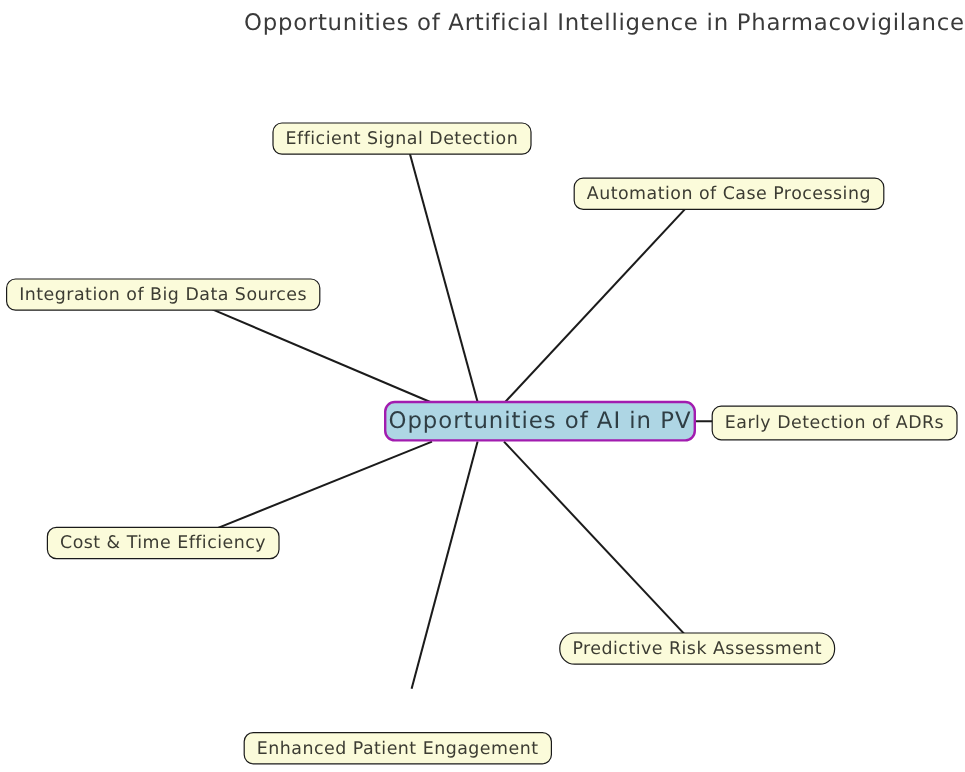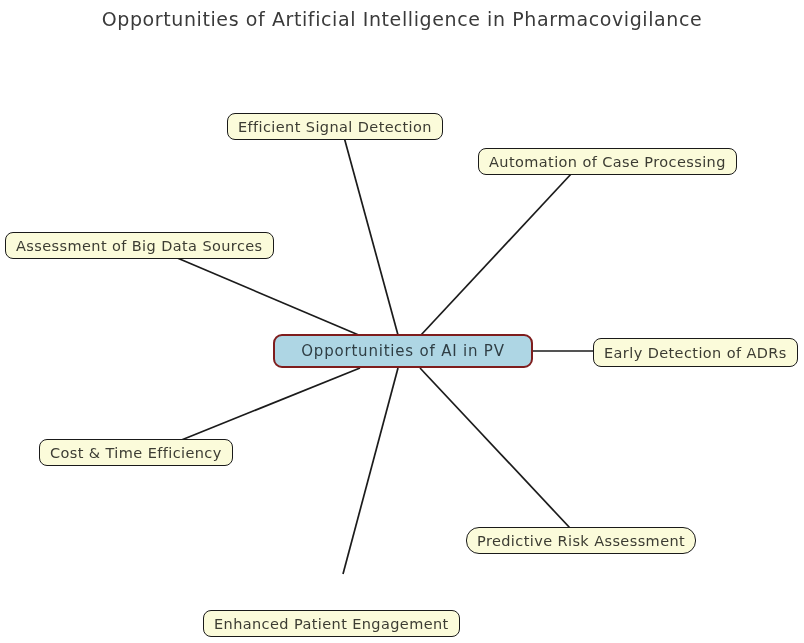--- a/index.html
+++ b/index.html
@@ -20,7 +20,7 @@
     left: 0;
     top: 8px;
     width: 804px;
-    text-align: center;
+    text-align: right;
     font-size: 19px;
     letter-spacing: 0.6px;
     color: #3a3a3a;

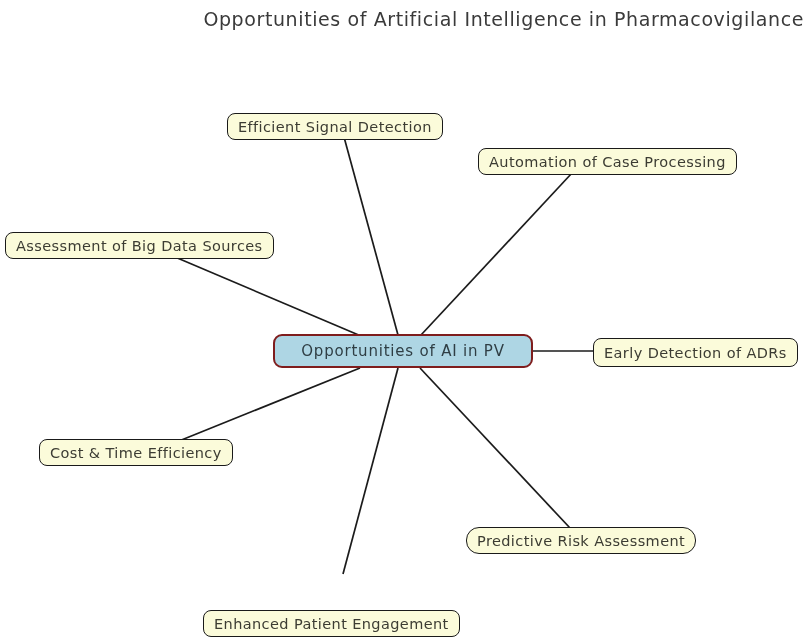--- a/index.html
+++ b/index.html
@@ -65,7 +65,7 @@
   }
   
   #node-center      { left: 273px; top: 334px; width: 228px; }
-  #node-efficient   { left: 227px; top: 113px; }
+  #node-efficient   { left: 227px; top: 102px; }
   #node-automation  { left: 450px; top: 148px; margin-left: 28px; }
   #node-integration { left: 5px;   top: 232px; }
   #node-early       { left: 593px; top: 338px; height: 23px; }

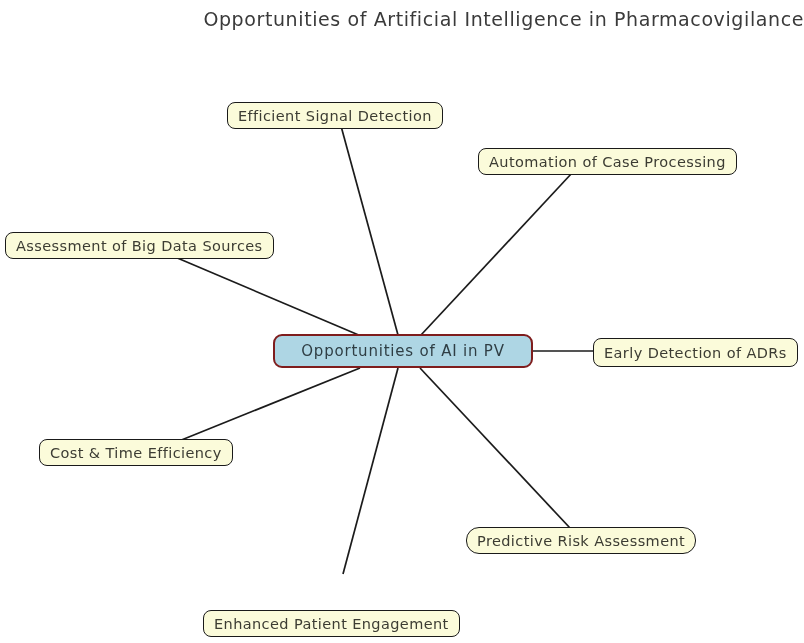--- a/index.html
+++ b/index.html
@@ -96,7 +96,7 @@
 
   <div class="node" id="node-automation">Automation of Case Processing</div>
 
-  <div class="node" id="node-integration">Assessment of Big Data Sources</div>
+  <div class="node" id="node-integration">Integration of Big Data Sources</div>
 
   <div class="node" id="node-early">Early Detection of ADRs</div>
 

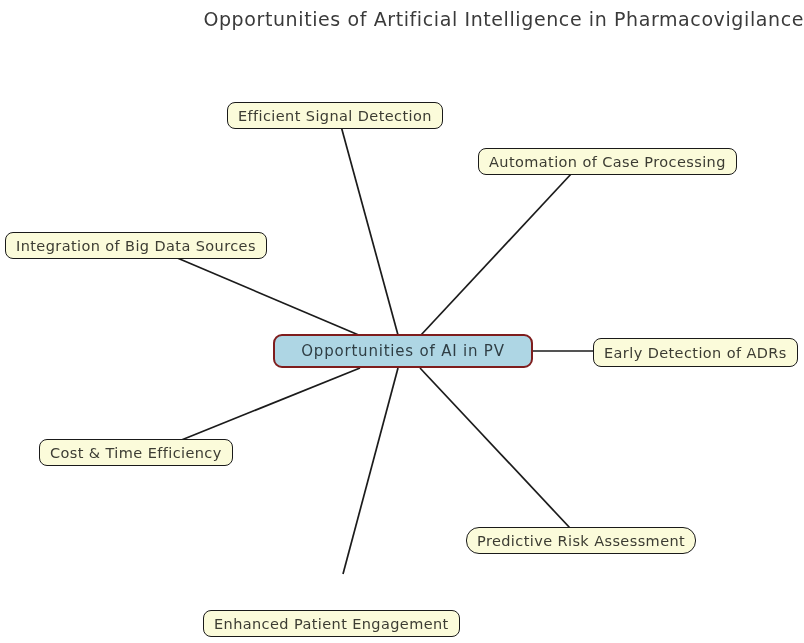--- a/index.html
+++ b/index.html
@@ -55,13 +55,14 @@
   }
   .node.center {
     background: #aed6e4;
-    border: 2px solid #7f1d1d;
+    border: 2px solid #a21caf;
     border-radius: 9px;
     color: #2f3e44;
-    font-size: 15px;
+    font-size: 19px;
     letter-spacing: 0.8px;
     padding: 3px 14px;
     height: 24px;
+    margin-left: 47px;
   }
   
   #node-center      { left: 273px; top: 334px; width: 228px; }

